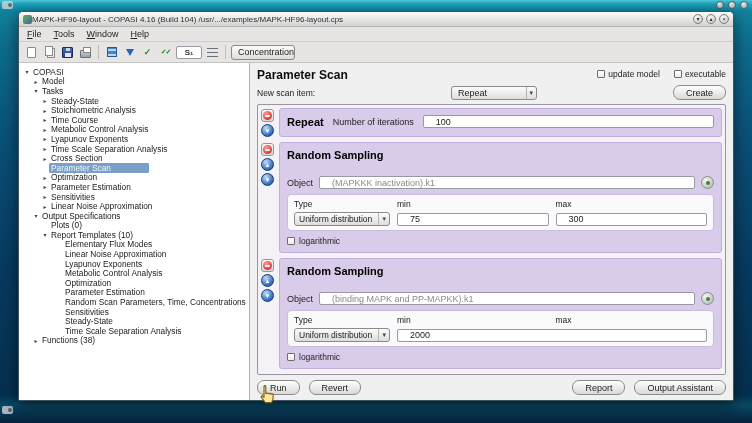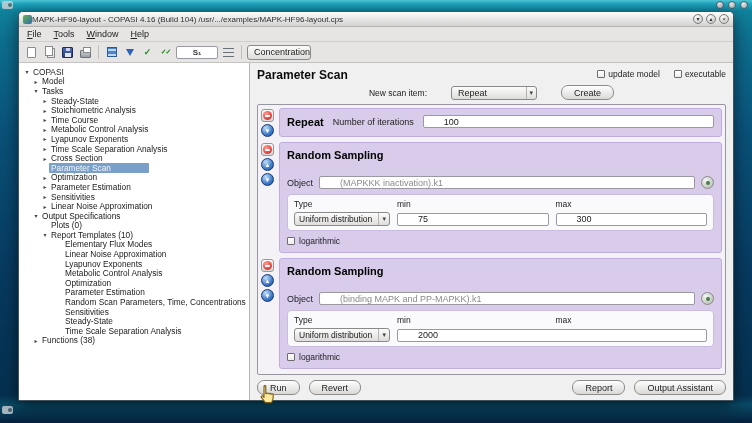--- a/index.html
+++ b/index.html
@@ -80,7 +80,7 @@
   .item-title{font-size:11px;font-weight:bold;color:#000}
   .repeat-row{display:flex;align-items:center;gap:9px}
   .flabel{font-size:9px;color:#1c1c1c;flex:0 0 auto}
-  .txt{height:13px;border:1px solid #9a99a2;border-radius:2px;background:#fff;font-size:9px;font-family:"Liberation Sans",sans-serif;padding:0 20px;color:#222;min-width:0}
+  .txt{height:13px;border:1px solid #9a99a2;border-radius:2px;background:#fff;font-size:9px;font-family:"Liberation Sans",sans-serif;padding:0 12px;color:#222;min-width:0}
   .grow{flex:1}
   .txt.obj{color:#8a8a8a}
   .obj-row{display:flex;align-items:center;gap:6px;margin-top:15px;margin-bottom:5px}

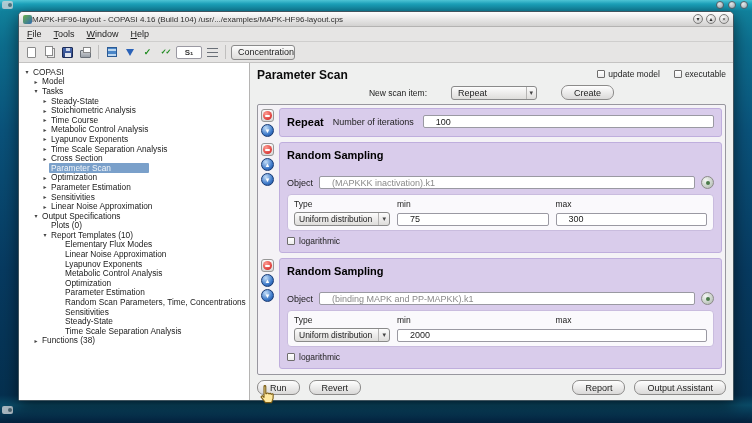--- a/index.html
+++ b/index.html
@@ -63,7 +63,7 @@
   .chk-group{display:flex;gap:14px;align-items:center;padding-top:1px}
   .chk{width:8px;height:8px;border:1px solid #6e6d6c;background:linear-gradient(#fff,#ededed);border-radius:1px;display:inline-block;flex:0 0 auto}
   .chk-lab{display:flex;align-items:center;gap:3px;font-size:8.5px;color:#222}
-  .mp-newrow{display:flex;justify-content:center;align-items:center;gap:24px;margin-top:3px;flex:0 0 auto;font-size:8.5px;color:#222}
+  .mp-newrow{display:flex;justify-content:space-between;align-items:center;gap:24px;margin-top:3px;flex:0 0 auto;font-size:8.5px;color:#222}
   .nsi-combo{width:86px;height:14px}
   .btn{height:15px;padding:0 12px;font-size:9px;color:#1d1d1d;background:linear-gradient(#fefefe,#dad9d8);border:1px solid #8c8b8a;border-radius:7px;display:inline-flex;align-items:center;justify-content:center;white-space:nowrap}
 

